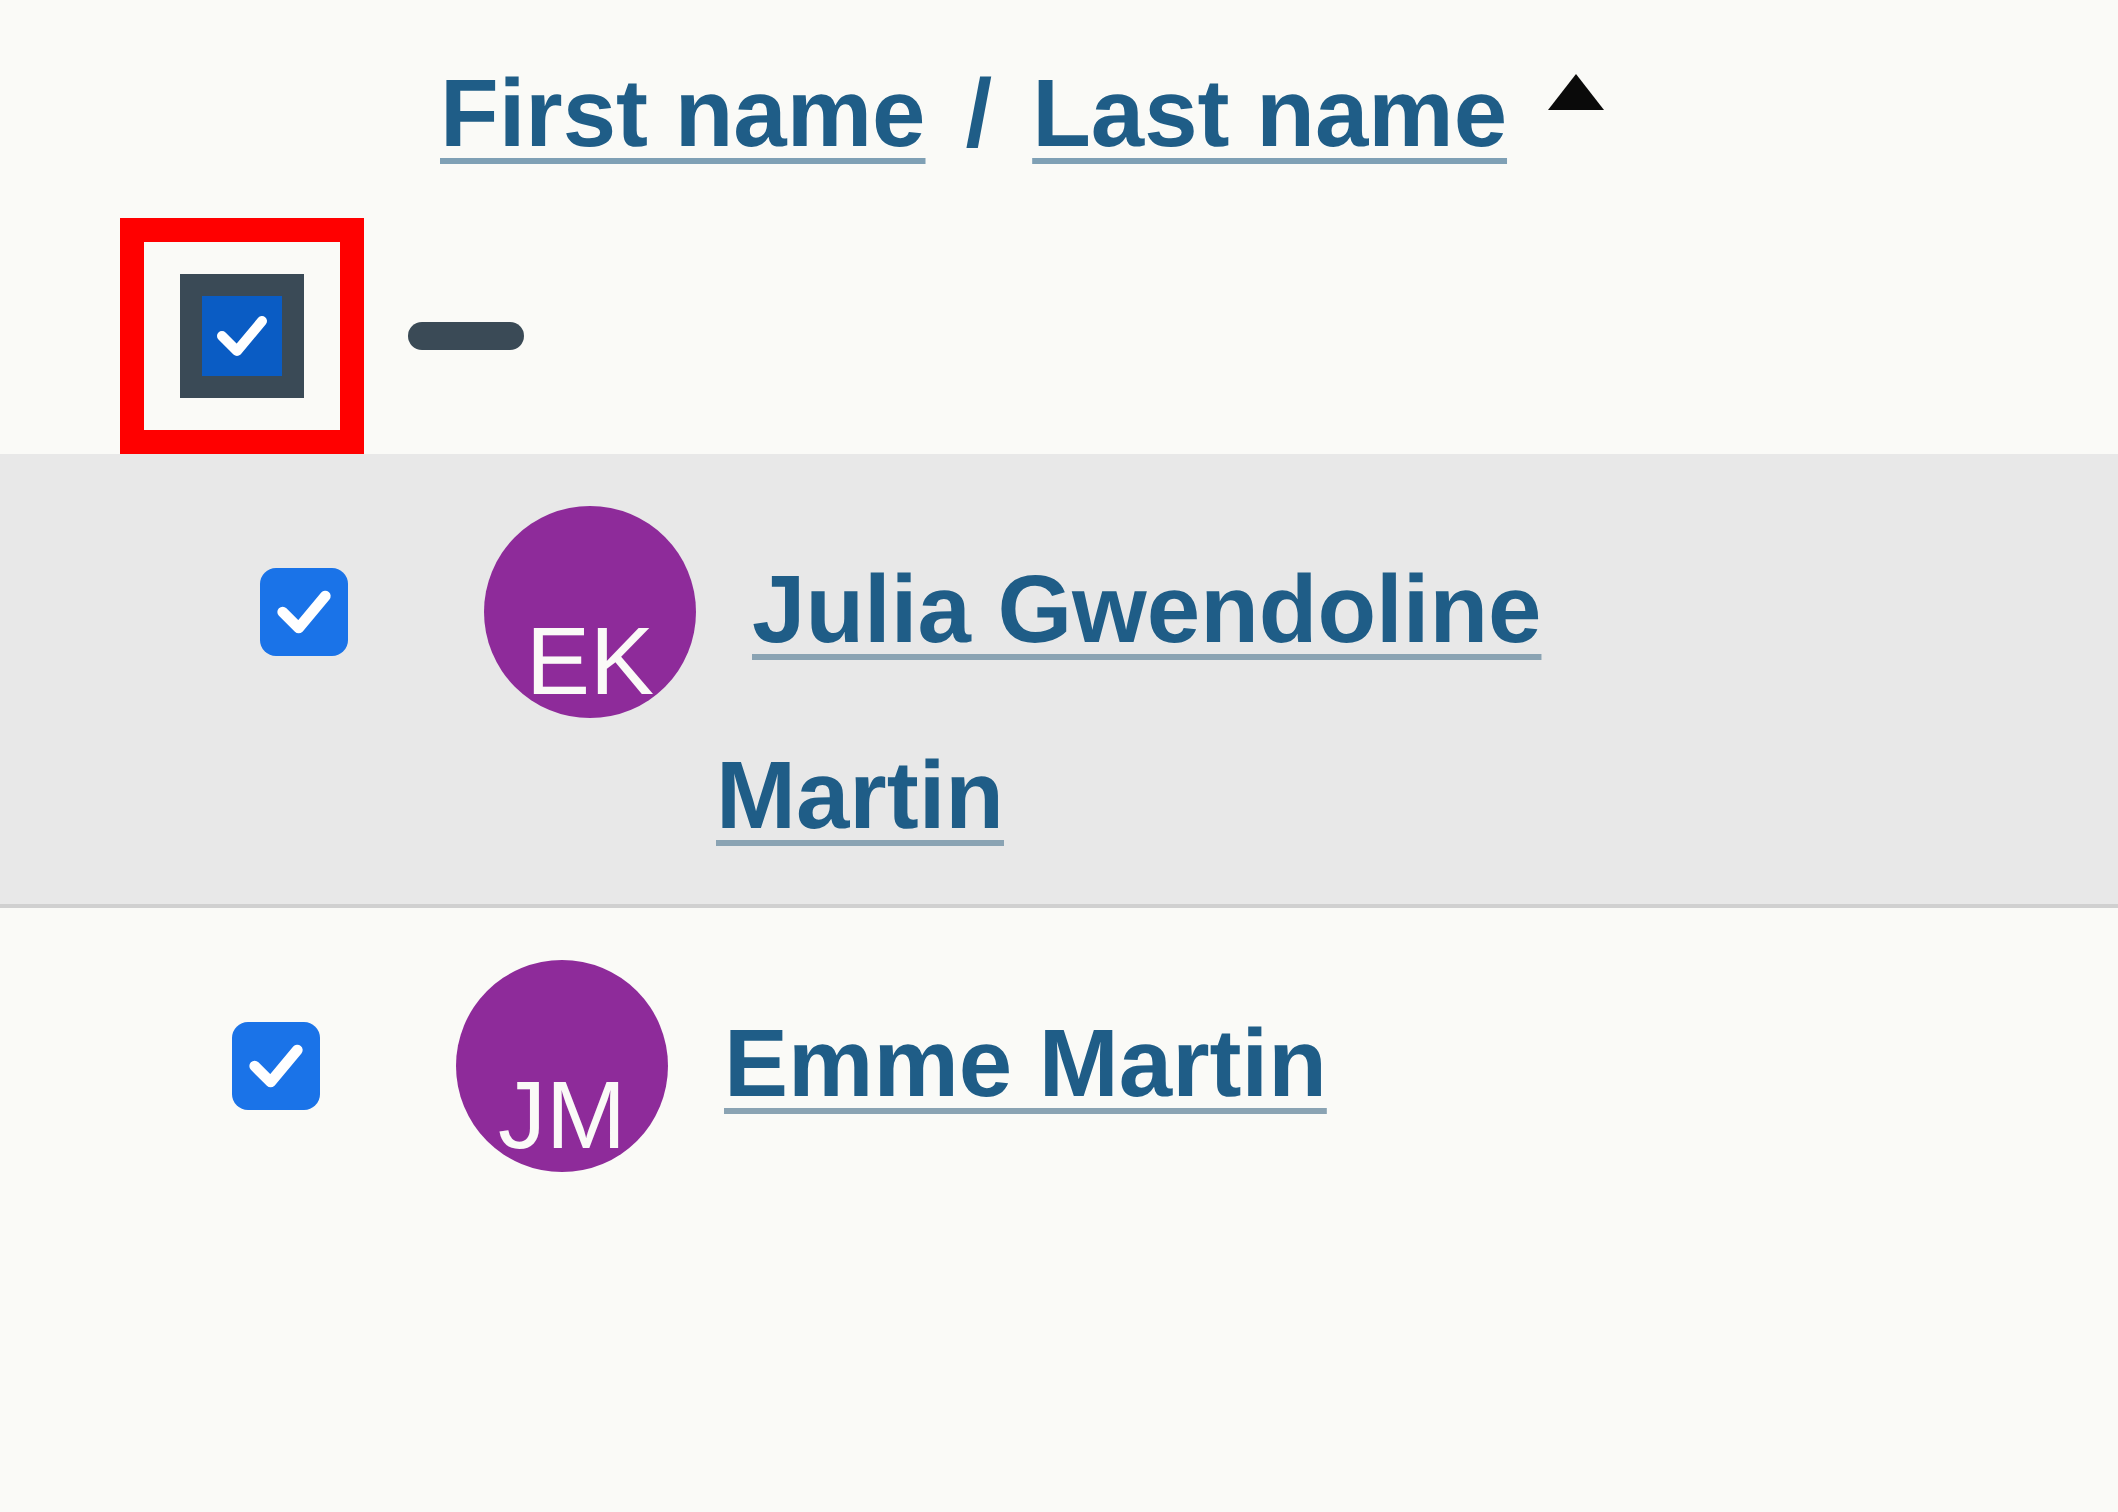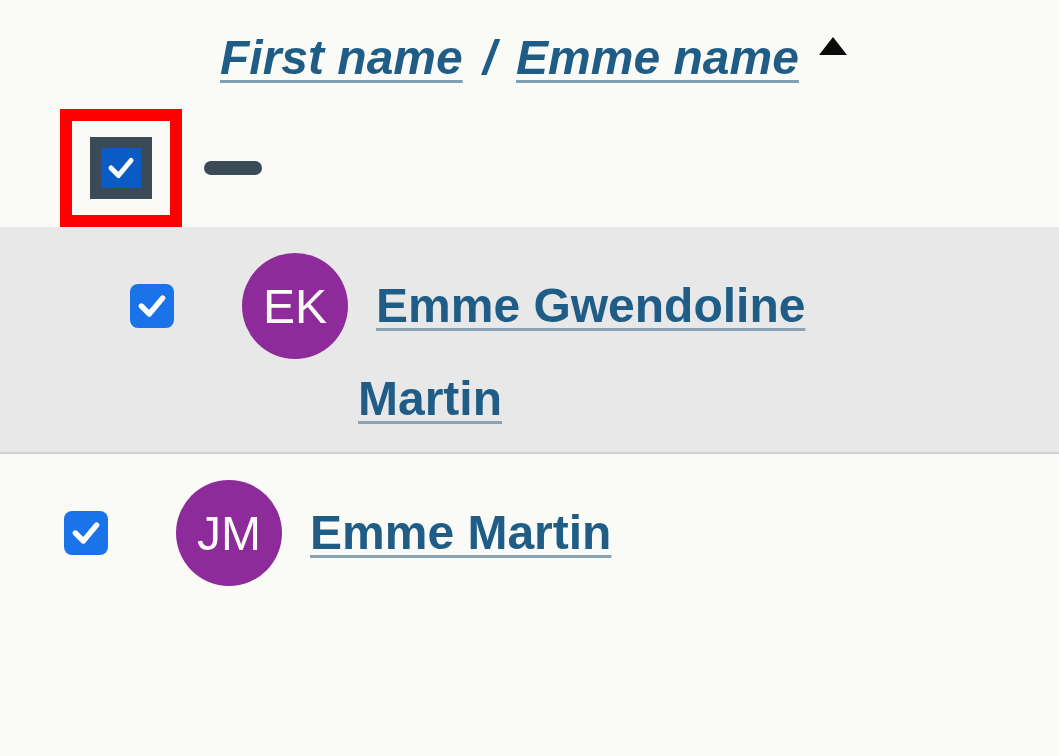--- a/index.html
+++ b/index.html
@@ -17,7 +17,6 @@
     .container {
       padding-left: 70px;
       padding-right: 72px;
-      font-style: italic;
     }
     .header-links {
       padding-left: 150px;

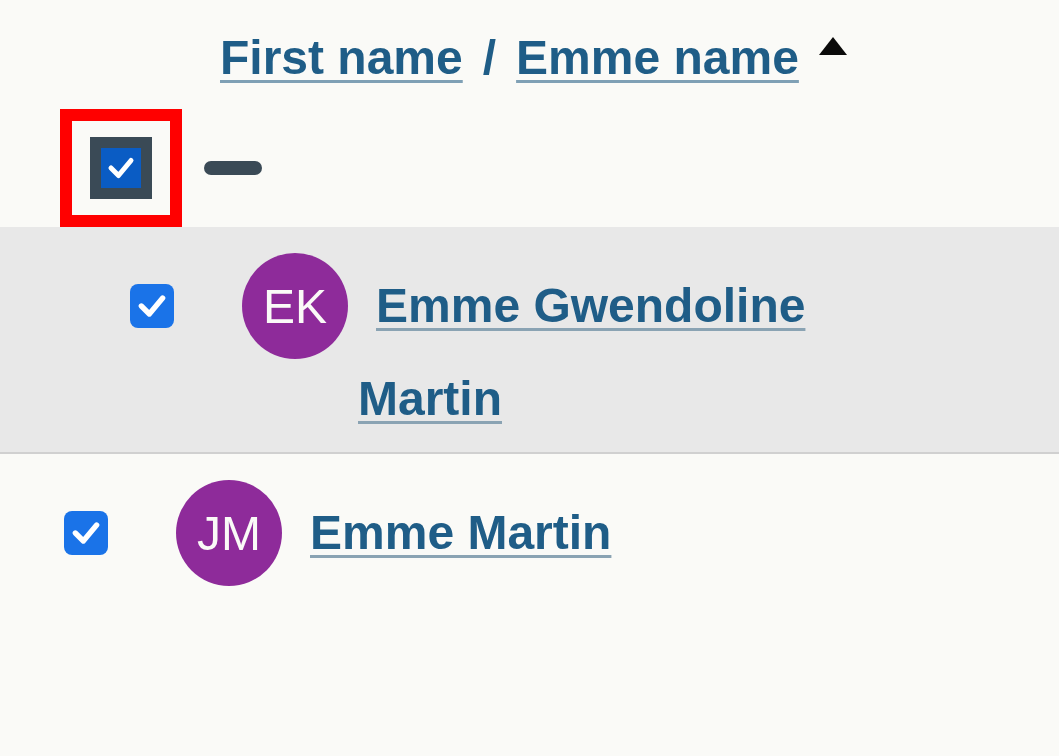--- a/index.html
+++ b/index.html
@@ -173,7 +173,7 @@
   <div class="header-links">
     <a href="#">First name</a>
     <span class="separator">/</span>
-    <a href="#">Emme name</a>
+    <a href="#">Last name</a>
     <span class="sort-arrow">
       <svg width="28" height="18" viewBox="0 0 28 18">
           <polygon points="14,0 28,18 0,18" fill="#0a0a0a"></polygon>

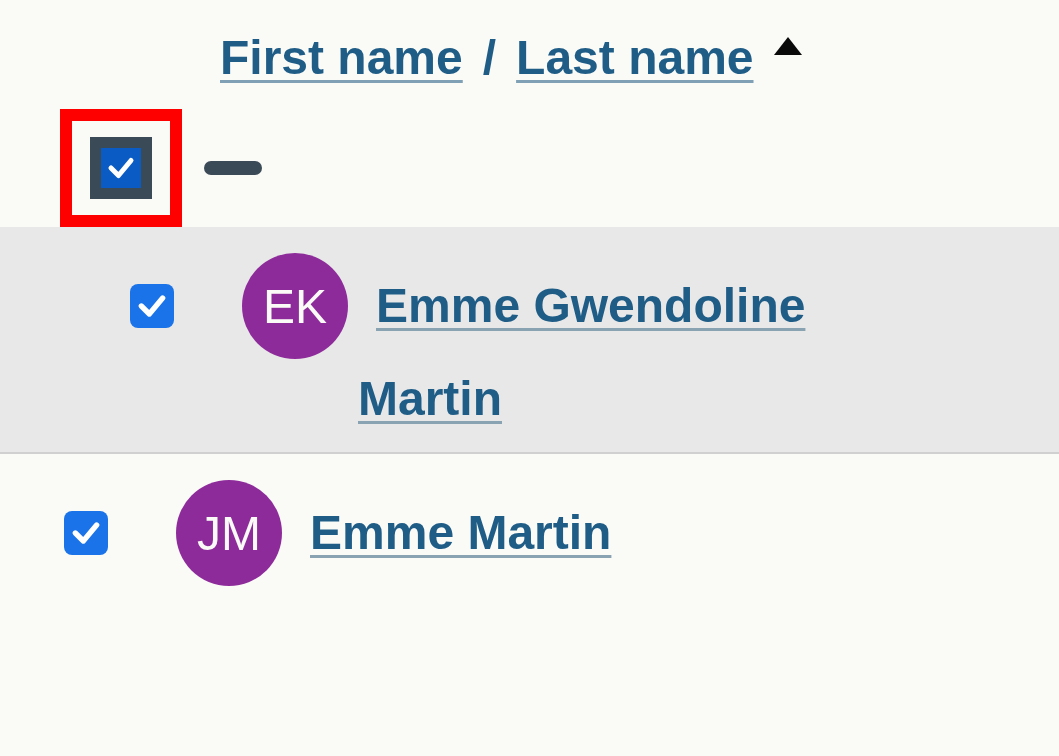--- a/index.html
+++ b/index.html
@@ -123,7 +123,7 @@
       background: #8e2b9a;
       color: #fafaf7;
       display: flex;
-      align-items: center;
+      align-items: flex-end;
       justify-content: center;
       font-size: 48px;
       font-weight: normal;

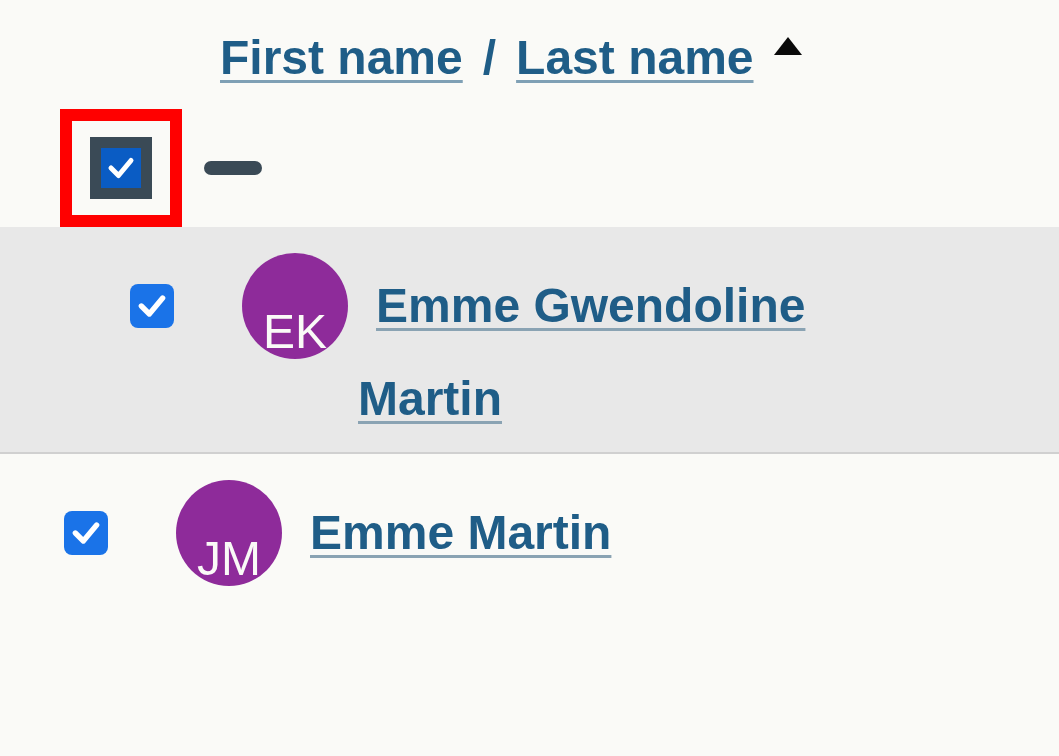--- a/index.html
+++ b/index.html
@@ -208,7 +208,7 @@
         <span>EK</span>
       </div>
       <div class="user-name-wrap">
-        <a href="#">Emme Gwendoline</a>
+        <a href="#">Julia Gwendoline</a>
       </div>
     </div>
     <div class="row1-name-continue">

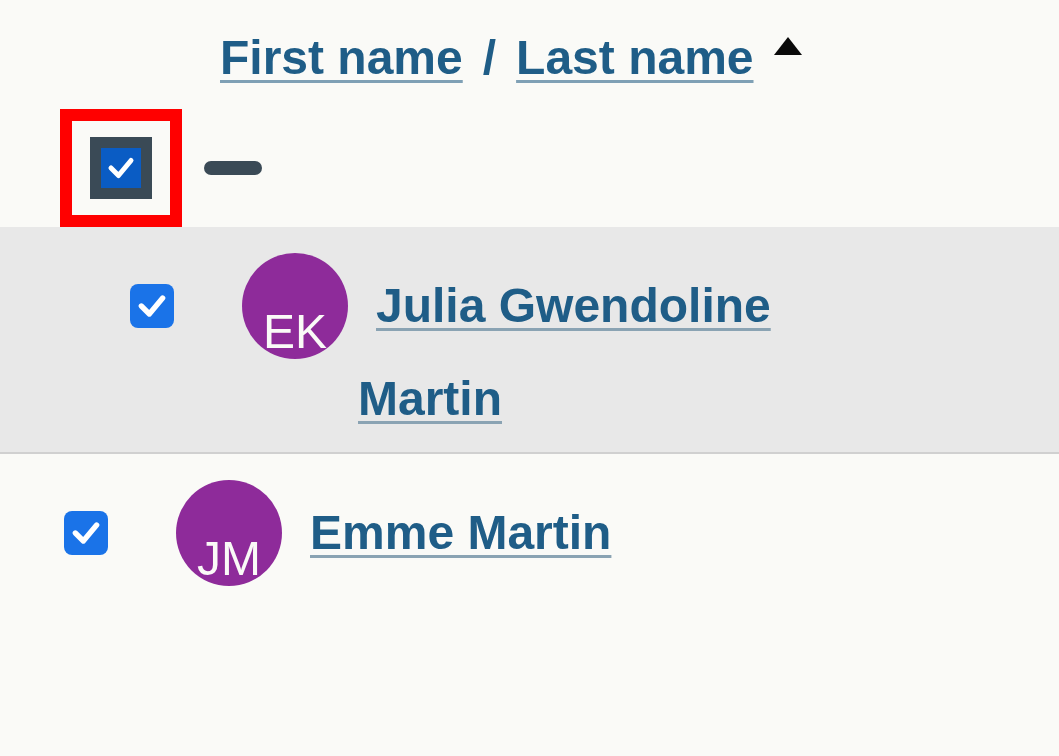--- a/index.html
+++ b/index.html
@@ -217,7 +217,7 @@
   </div>
 </div>
 
-<div class="user-row" style="padding-left:64px;">
+<div class="user-row" style="padding-left:116px;">
   <div class="user-checkbox">
     <svg viewBox="0 0 24 24">
       <path d="M4 12 L10 18 L20 6" stroke="#ffffff" stroke-width="4" fill="none" stroke-linecap="round" stroke-linejoin="round"></path>

